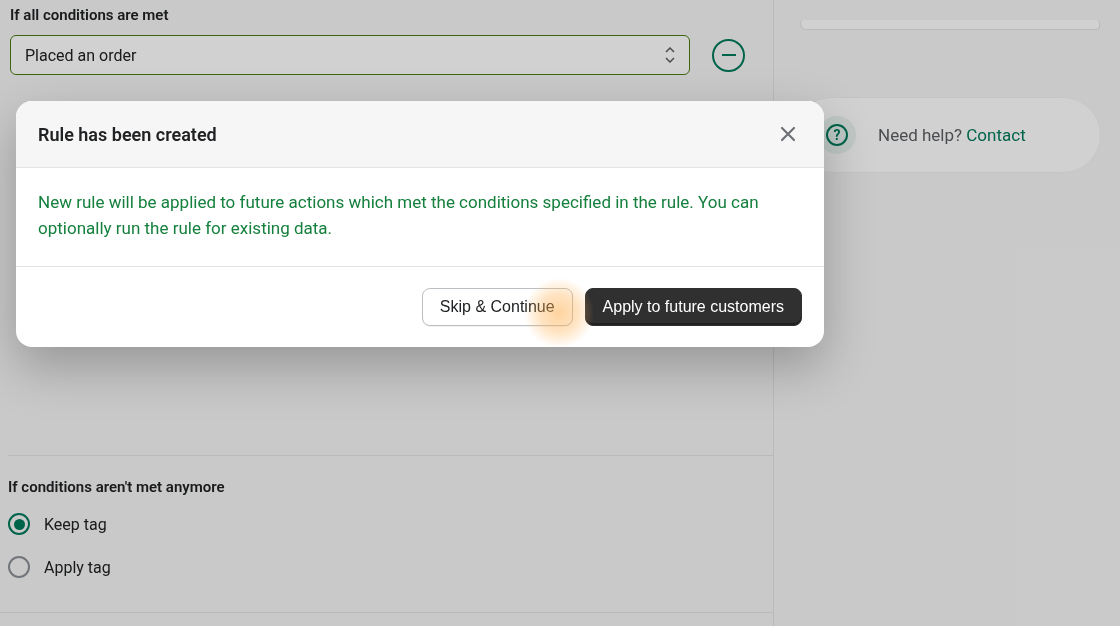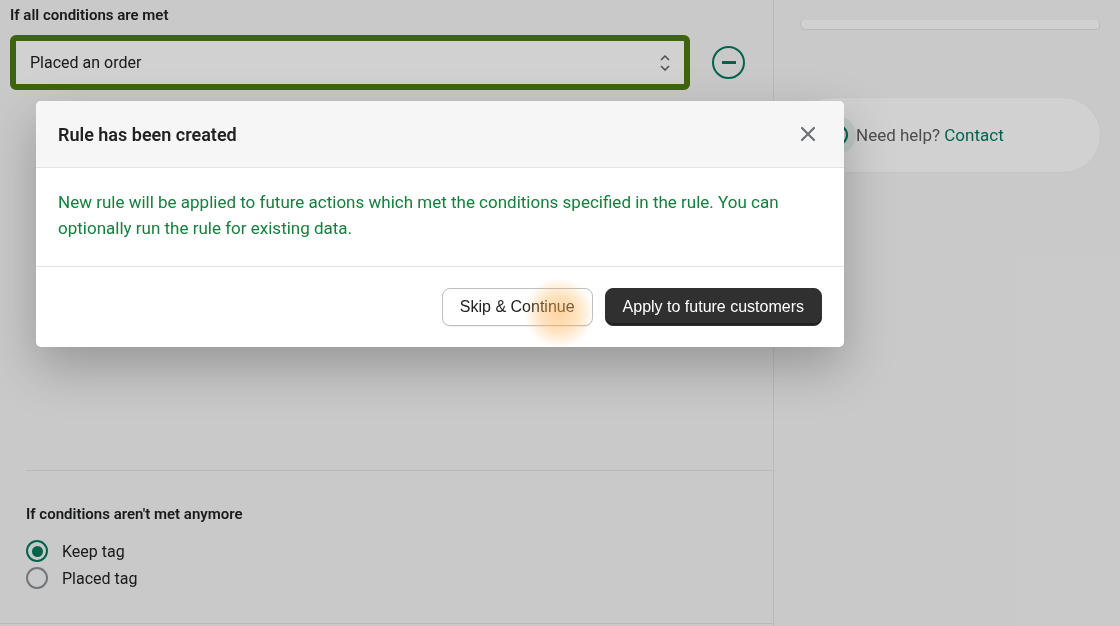--- a/index.html
+++ b/index.html
@@ -48,10 +48,10 @@
     }
     .select-box {
       background: #ffffff;
-      border: 6px solid #4d7c0f;
+      border: 1px solid #4d7c0f;
       border-radius: 6px;
       width: 680px;
-      height: 55px;
+      height: 40px;
       display: flex;
       align-items: center;
       padding: 0 14px;

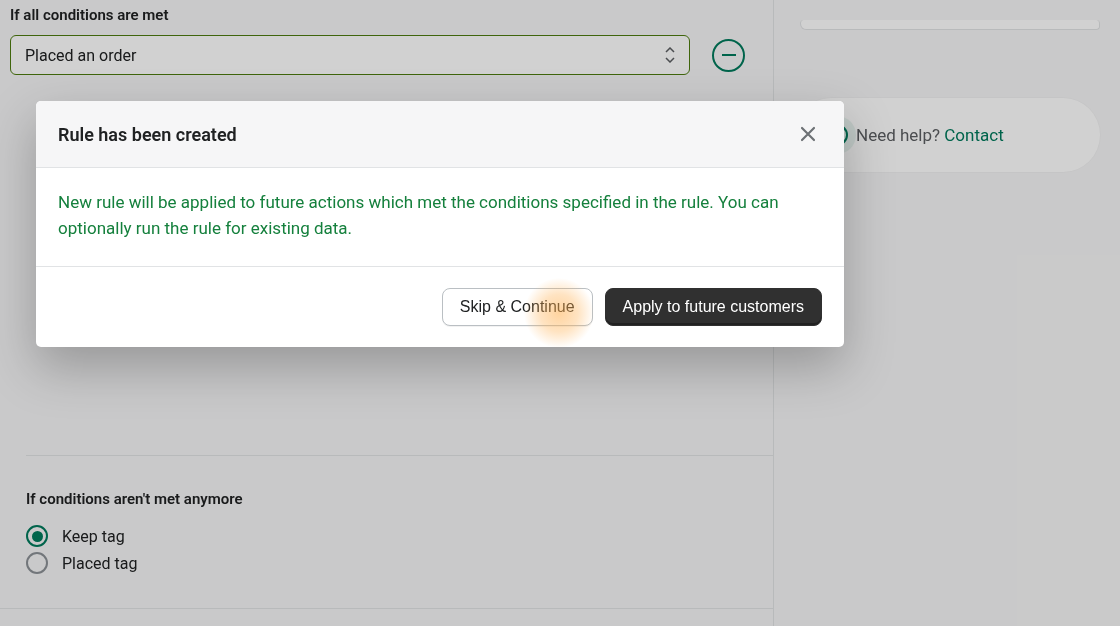--- a/index.html
+++ b/index.html
@@ -187,10 +187,10 @@
     .modal {
       position: absolute;
       top: 101px;
-      left: 36px;
+      left: 16px;
       width: 808px;
       background: #ffffff;
-      border-radius: 5px;
+      border-radius: 16px;
       box-shadow: 0 20px 50px rgba(0,0,0,0.25);
       z-index: 10;
       overflow: hidden;

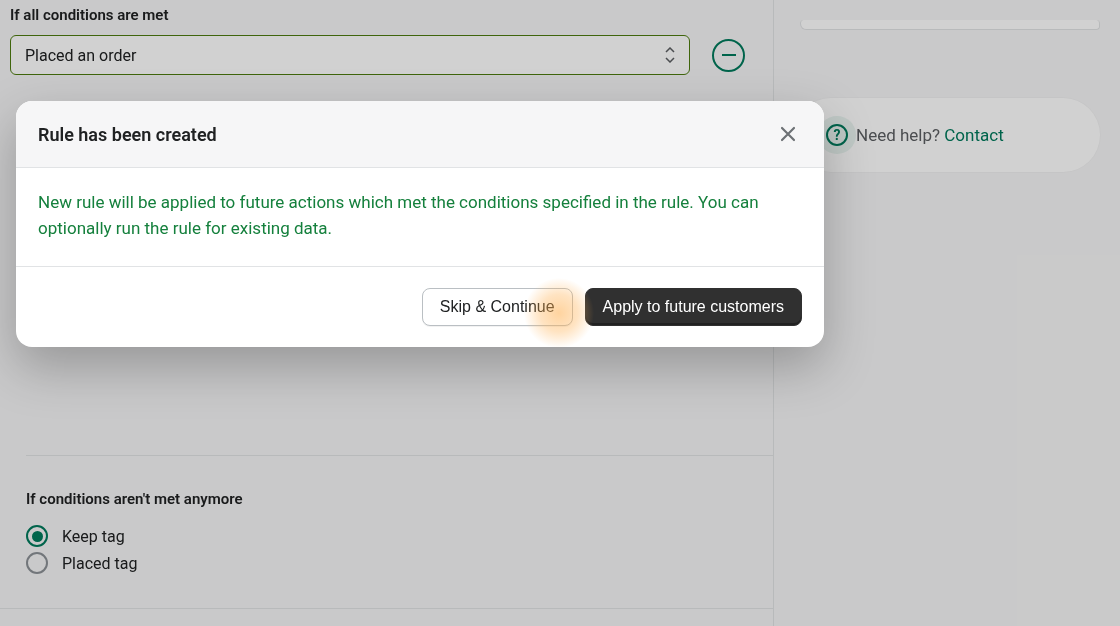--- a/index.html
+++ b/index.html
@@ -145,6 +145,7 @@
       margin-top: 68px;
       display: flex;
       align-items: center;
+      gap: 22px;
       box-shadow: 0 0 0 1px rgba(0,0,0,0.02);
     }
     .help-icon-circle {

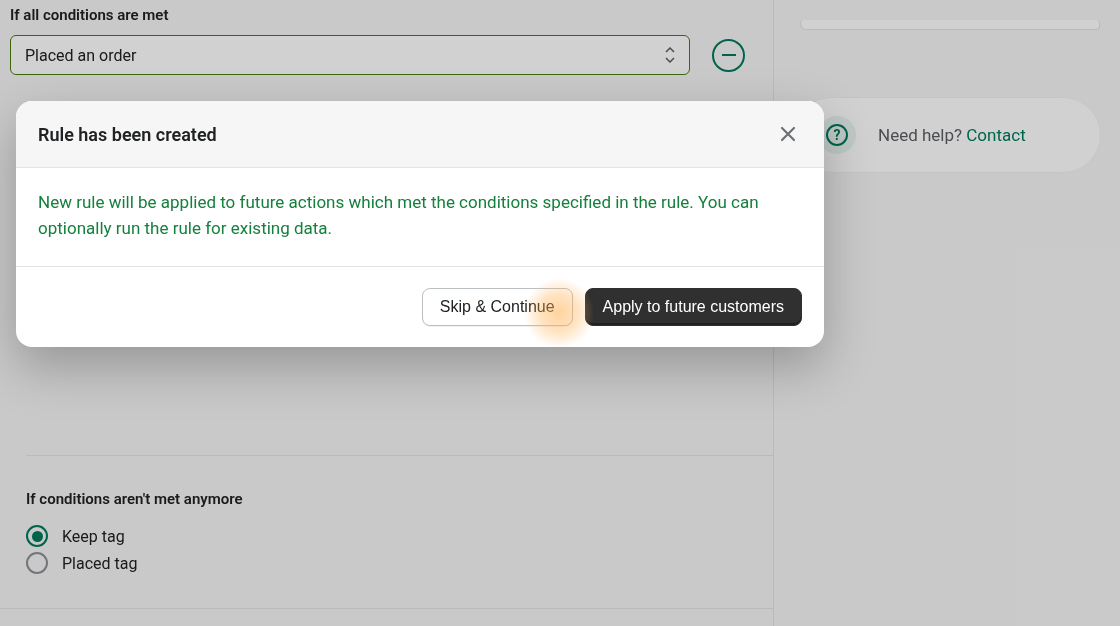--- a/index.html
+++ b/index.html
@@ -87,8 +87,8 @@
     .section-conditions-2 {
       margin-top: 380px;
       border-top: 1px solid #e1e3e5;
-      padding-top: 34px;
-      margin-left: 26px;
+      padding-top: 22px;
+      margin-left: 8px;
     }
     .section-label-2 {
       font-size: 15px;

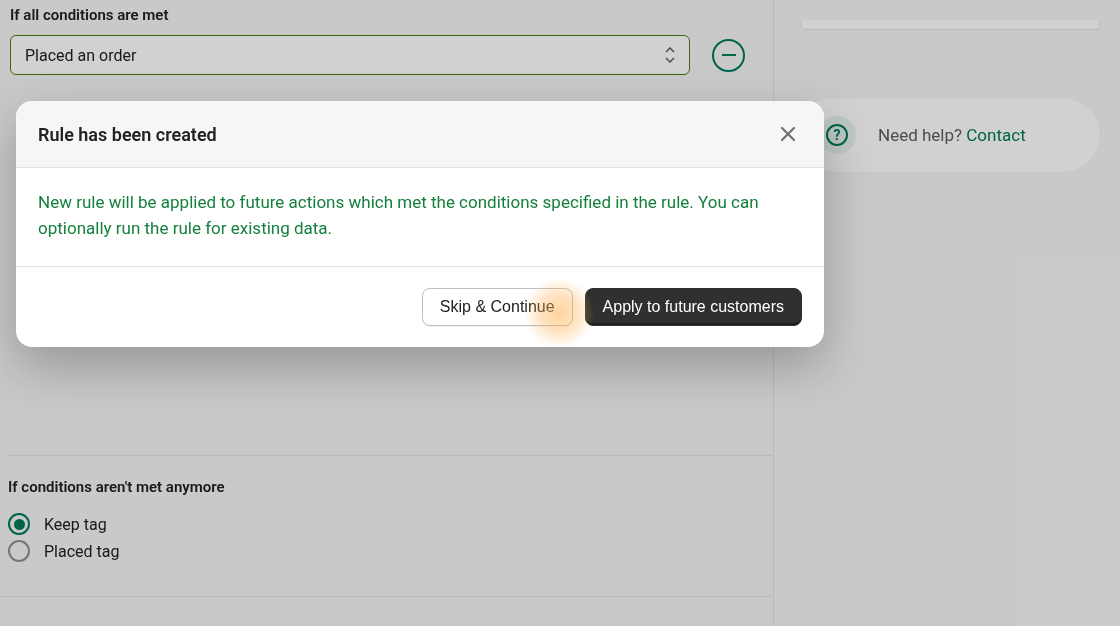--- a/index.html
+++ b/index.html
@@ -99,7 +99,7 @@
     .radio-group {
       display: flex;
       flex-direction: column;
-      gap: 5px;
+      gap: 21px;
     }
     .radio-row {
       display: flex;

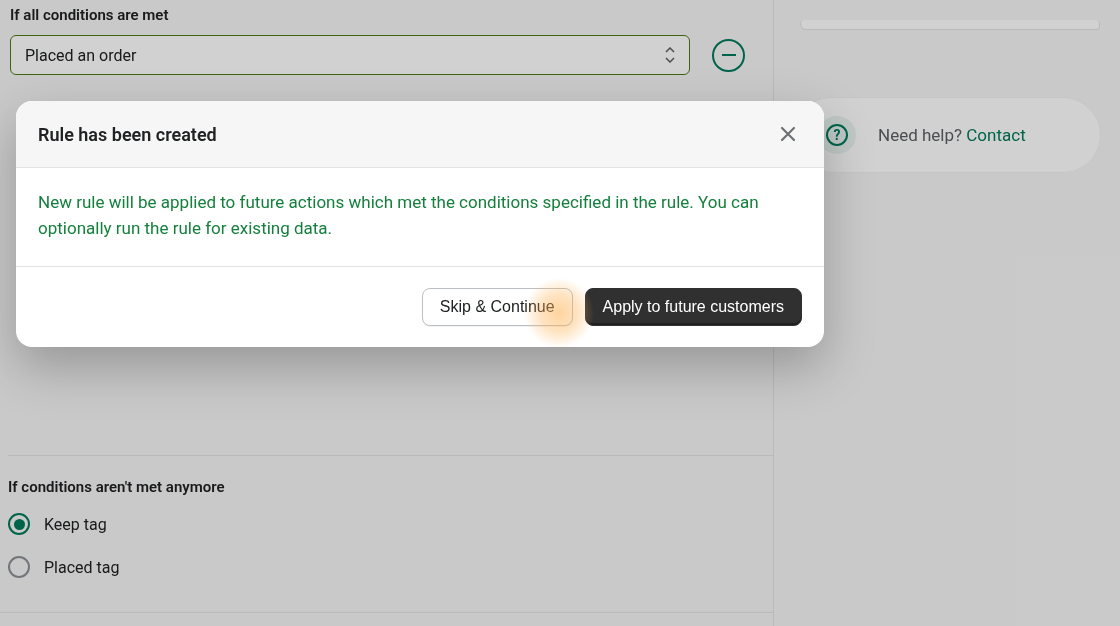--- a/index.html
+++ b/index.html
@@ -306,7 +306,7 @@
         </div>
         <div class="radio-row">
           <div class="radio-circle"></div>
-          <div class="radio-label">Placed tag</div>
+          <div class="radio-label">Apply tag</div>
         </div>
       </div>
     </div>

